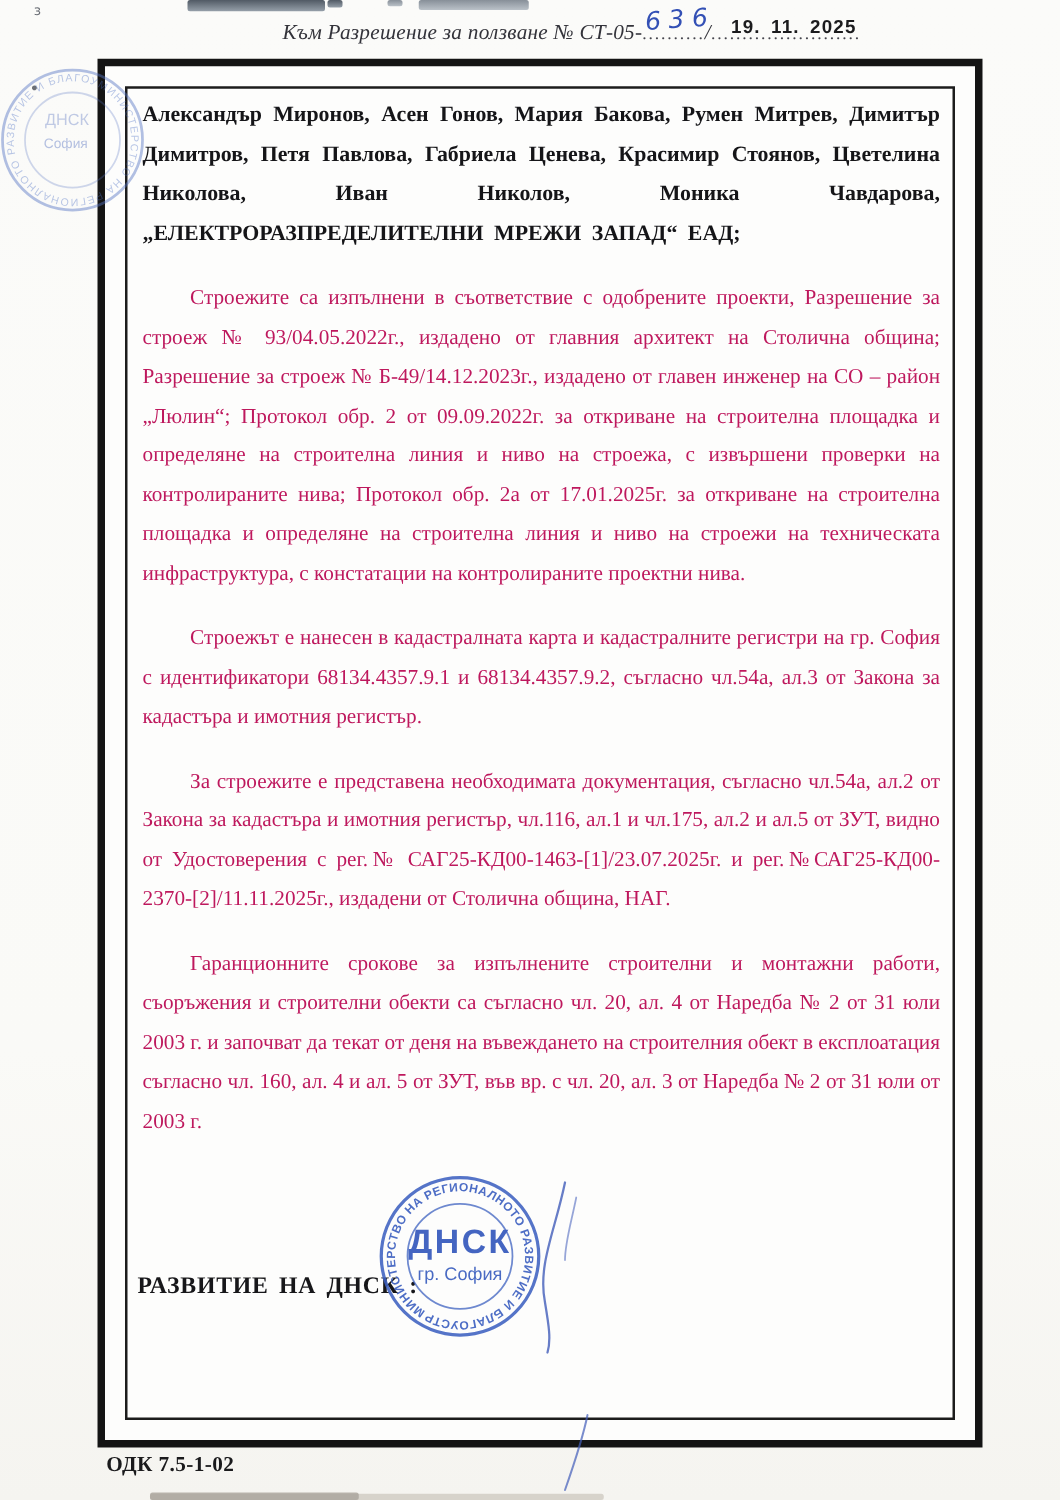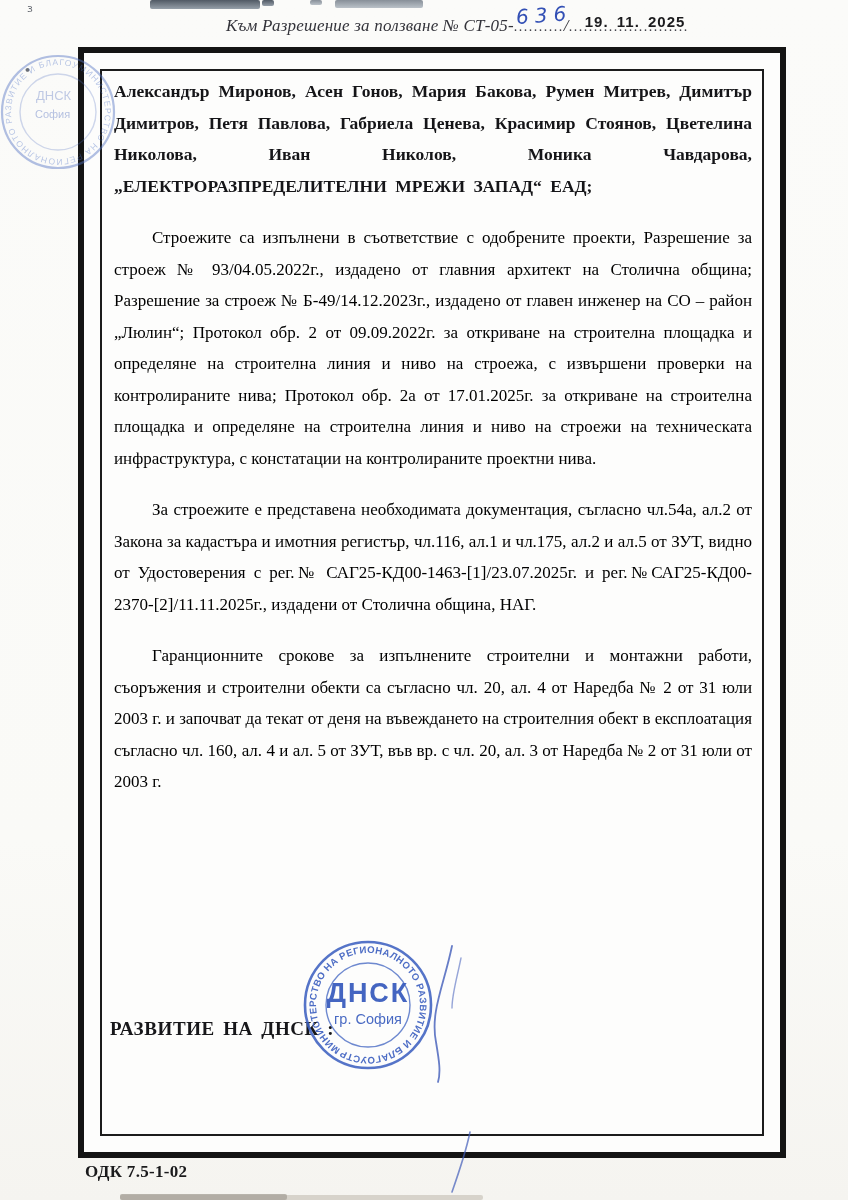--- a/index.html
+++ b/index.html
@@ -46,7 +46,7 @@
   }
   .doc-inner p{
     margin:20px 0 0 0; text-align:justify;
-    font-size:17px; line-height:31.5px; color:#000000;
+    font-size:17px; line-height:31.5px; color:#be185d;
   }
   .doc-inner p.first{margin-top:2px; font-weight:700; font-size:17.5px; word-spacing:4px; color:#151518;}
   .doc-inner p.indent{text-indent:38px;}

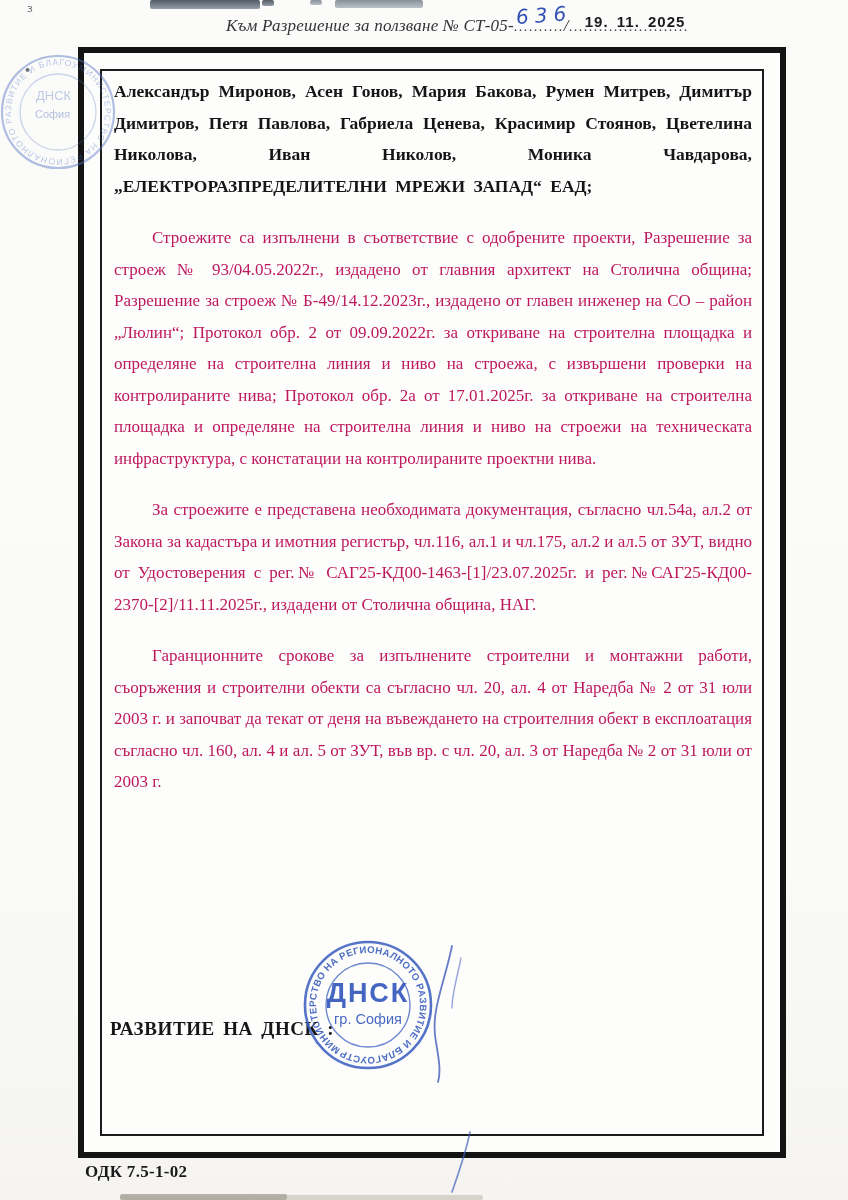--- a/index.html
+++ b/index.html
@@ -97,6 +97,7 @@
     <div class="doc-inner">
       <p class="first">Александър Миронов, Асен Гонов, Мария Бакова, Румен Митрев, Димитър Димитров, Петя Павлова, Габриела Ценева, Красимир Стоянов, Цветелина Николова, Иван Николов, Моника Чавдарова, „ЕЛЕКТРОРАЗПРЕДЕЛИТЕЛНИ МРЕЖИ ЗАПАД“ ЕАД;</p>
       <p class="indent">Строежите са изпълнени в съответствие с одобрените проекти, Разрешение за строеж № 93/04.05.2022г., издадено от главния архитект на Столична община; Разрешение за строеж № Б-49/14.12.2023г., издадено от главен инженер на СО – район „Люлин“; Протокол обр. 2 от 09.09.2022г. за откриване на строителна площадка и определяне на строителна линия и ниво на строежа, с извършени проверки на контролираните нива; Протокол обр. 2а от 17.01.2025г. за откриване на строителна площадка и определяне на строителна линия и ниво на строежи на техническата инфраструктура, с констатации на контролираните проектни нива.</p>
+      <p class="indent">Строежът е нанесен в кадастралната карта и кадастралните регистри на гр. София с идентификатори 68134.4357.9.1 и 68134.4357.9.2, съгласно чл.54а, ал.3 от Закона за кадастъра и имотния регистър.</p>
       <p class="indent">За строежите е представена необходимата документация, съгласно чл.54а, ал.2 от Закона за кадастъра и имотния регистър, чл.116, ал.1 и чл.175, ал.2 и ал.5 от ЗУТ, видно от Удостоверения с рег.№ САГ25-КД00-1463-[1]/23.07.2025г. и рег.№САГ25-КД00-2370-[2]/11.11.2025г., издадени от Столична община, НАГ.</p>
       <p class="indent">Гаранционните срокове за изпълнените строителни и монтажни работи, съоръжения и строителни обекти са съгласно чл. 20, ал. 4 от Наредба № 2 от 31 юли 2003 г. и започват да текат от деня на въвеждането на строителния обект в експлоатация съгласно чл. 160, ал. 4 и ал. 5 от ЗУТ, във вр. с чл. 20, ал. 3 от Наредба № 2 от 31 юли от 2003 г.</p>
     </div>

